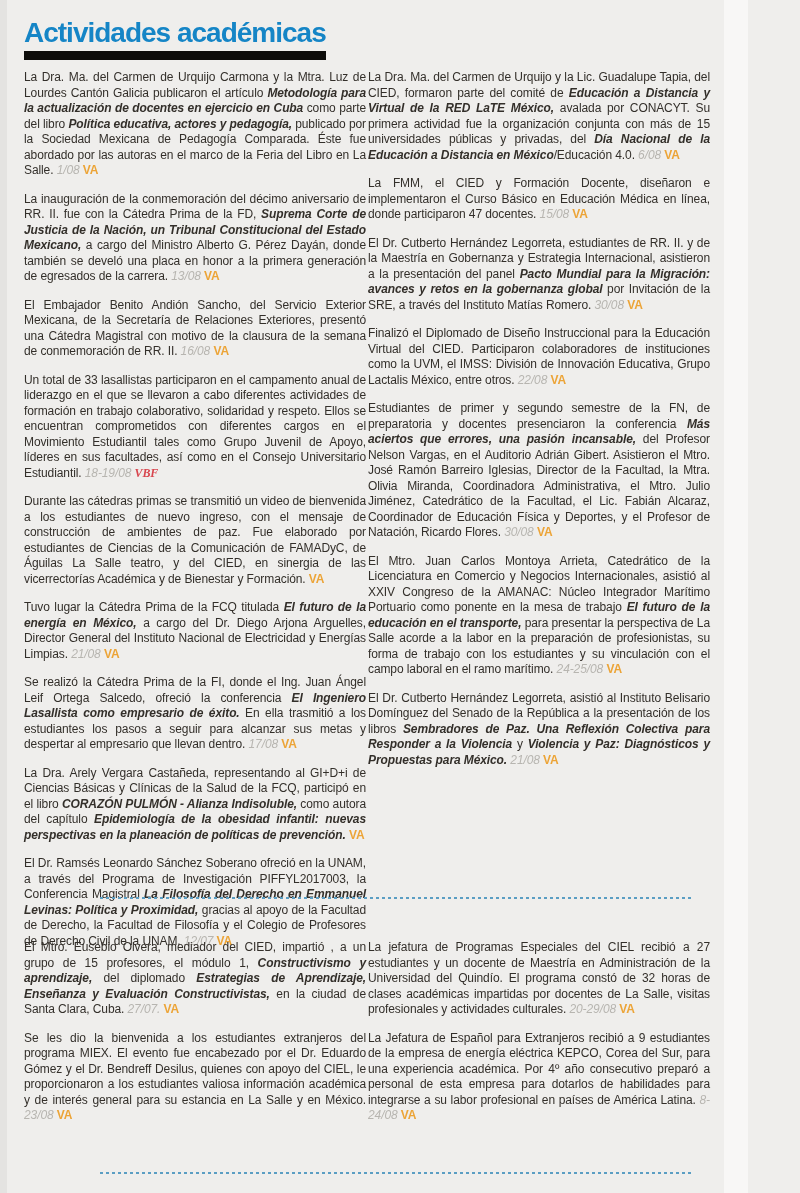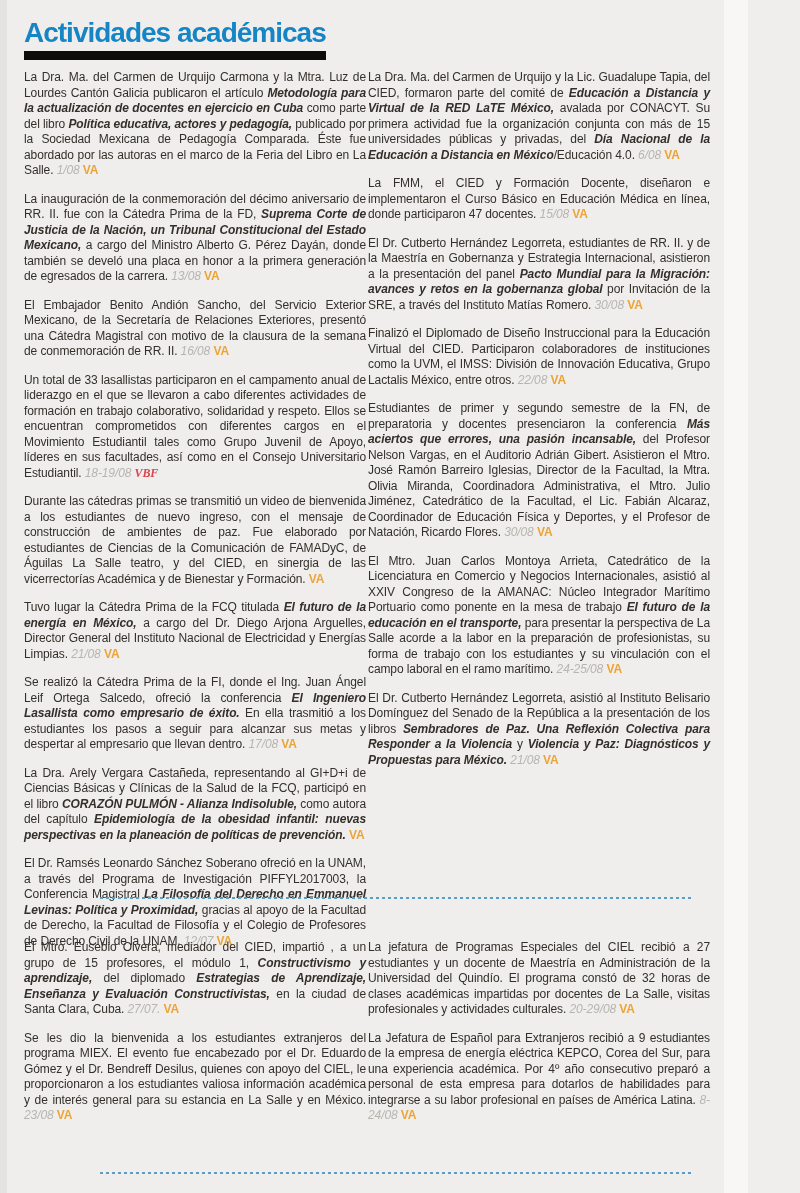--- a/index.html
+++ b/index.html
@@ -71,7 +71,7 @@
       <div class="col">
           <p class="para"><span class="seg-n">La Dra. Ma. del Carmen de Urquijo Carmona y la Mtra. Luz de Lourdes Cantón Galicia publicaron el artículo </span><span class="seg-i">Metodología para la actualización de docentes en ejercicio en Cuba</span><span class="seg-n"> como parte del libro </span><span class="seg-i">Política educativa, actores y pedagogía,</span><span class="seg-n"> publicado por la Sociedad Mexicana de Pedagogía Comparada. Éste fue abordado por las autoras en el marco de la Feria del Libro en La Salle. </span><span class="seg-d">1/08 </span><span class="seg-va">VA</span></p>
           <p class="para"><span class="seg-n">La inauguración de la conmemoración del décimo aniversario de RR. II. fue con la Cátedra Prima de la FD, </span><span class="seg-i">Suprema Corte de Justicia de la Nación, un Tribunal Constitucional del Estado Mexicano,</span><span class="seg-n"> a cargo del Ministro Alberto G. Pérez Dayán, donde también se develó una placa en honor a la primera generación de egresados de la carrera. </span><span class="seg-d">13/08 </span><span class="seg-va">VA</span></p>
-          <p class="para"><span class="seg-n">El Embajador Benito Andión Sancho, del Servicio Exterior Mexicano, de la Secretaría de Relaciones Exteriores, presentó una Cátedra Magistral con motivo de la clausura de la semana de conmemoración de RR. II. </span><span class="seg-d">16/08 </span><span class="seg-va">VA</span></p>
+          <p class="para"><span class="seg-n">El Embajador Benito Andión Sancho, del Servicio Exterior Mexicana, de la Secretaría de Relaciones Exteriores, presentó una Cátedra Magistral con motivo de la clausura de la semana de conmemoración de RR. II. </span><span class="seg-d">16/08 </span><span class="seg-va">VA</span></p>
           <p class="para"><span class="seg-n">Un total de 33 lasallistas participaron en el campamento anual de liderazgo en el que se llevaron a cabo diferentes actividades de formación en trabajo colaborativo, solidaridad y respeto. Ellos se encuentran comprometidos con diferentes cargos en el Movimiento Estudiantil tales como Grupo Juvenil de Apoyo, líderes en sus facultades, así como en el Consejo Universitario Estudiantil. </span><span class="seg-d">18-19/08 </span><span class="seg-vbf">VBF</span></p>
           <p class="para"><span class="seg-n">Durante las cátedras primas se transmitió un video de bienvenida a los estudiantes de nuevo ingreso, con el mensaje de construcción de ambientes de paz. Fue elaborado por estudiantes de Ciencias de la Comunicación de FAMADyC, de Águilas La Salle teatro, y del CIED, en sinergia de las vicerrectorías Académica y de Bienestar y Formación. </span><span class="seg-va">VA</span></p>
           <p class="para"><span class="seg-n">Tuvo lugar la Cátedra Prima de la FCQ titulada </span><span class="seg-i">El futuro de la energía en México,</span><span class="seg-n"> a cargo del Dr. Diego Arjona Arguelles, Director General del Instituto Nacional de Electricidad y Energías Limpias. </span><span class="seg-d">21/08 </span><span class="seg-va">VA</span></p>

